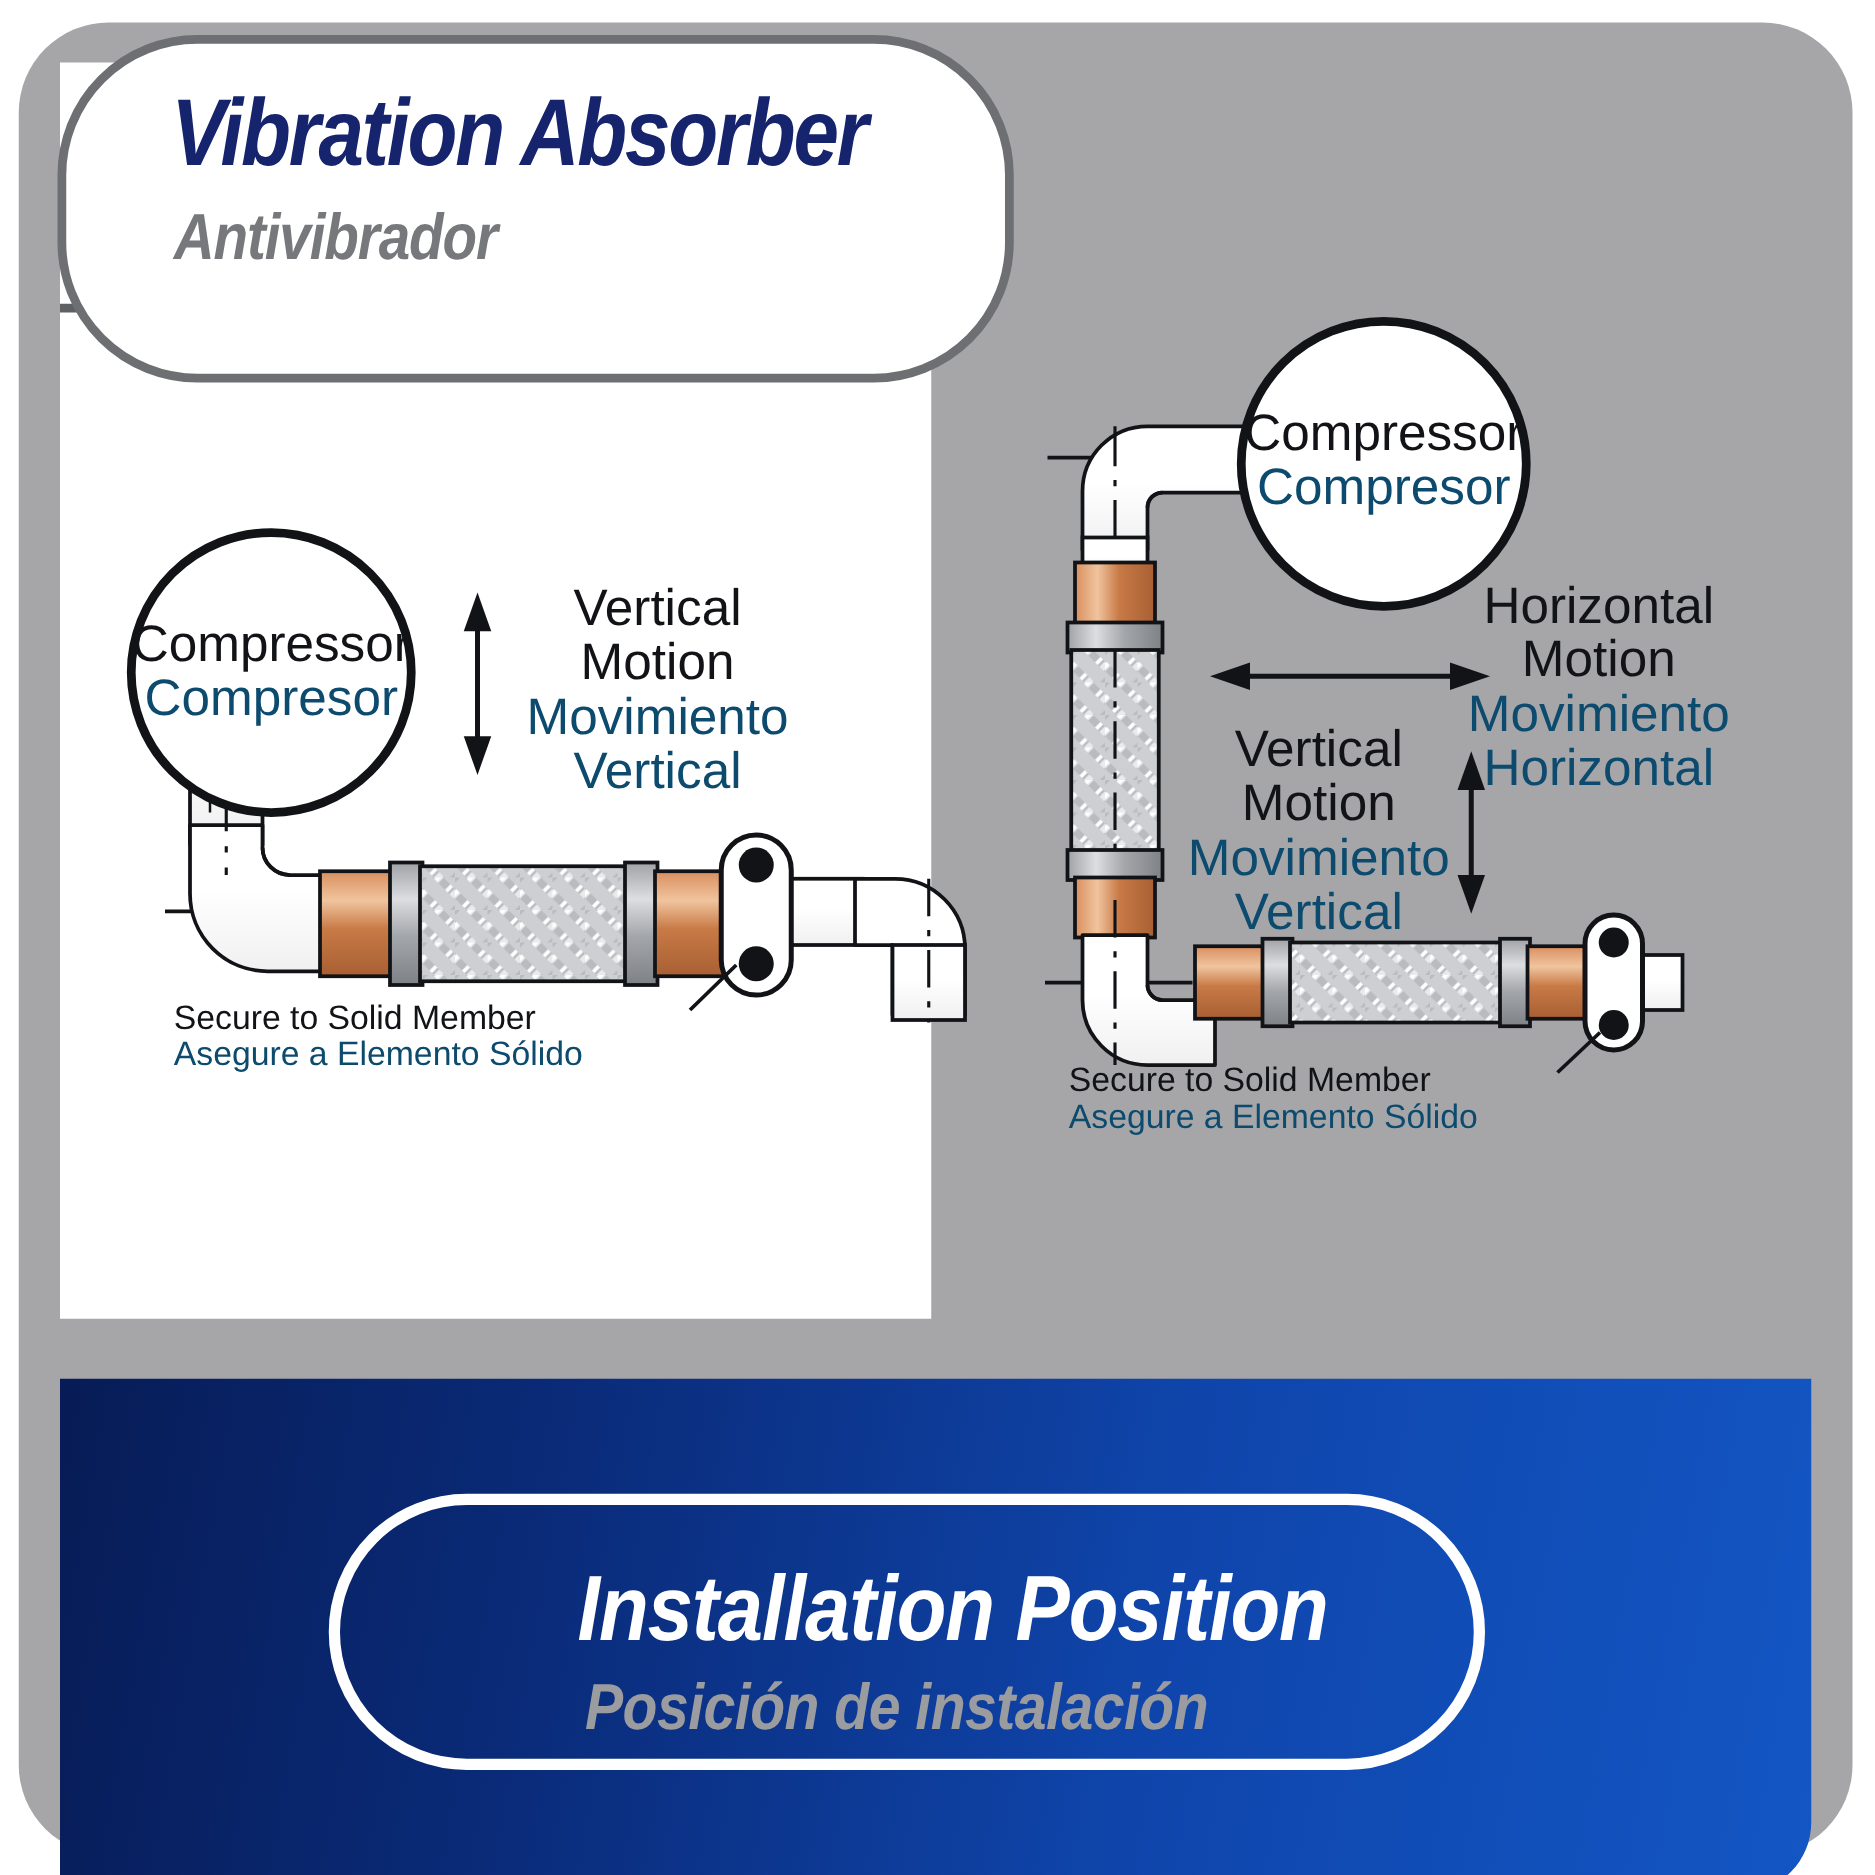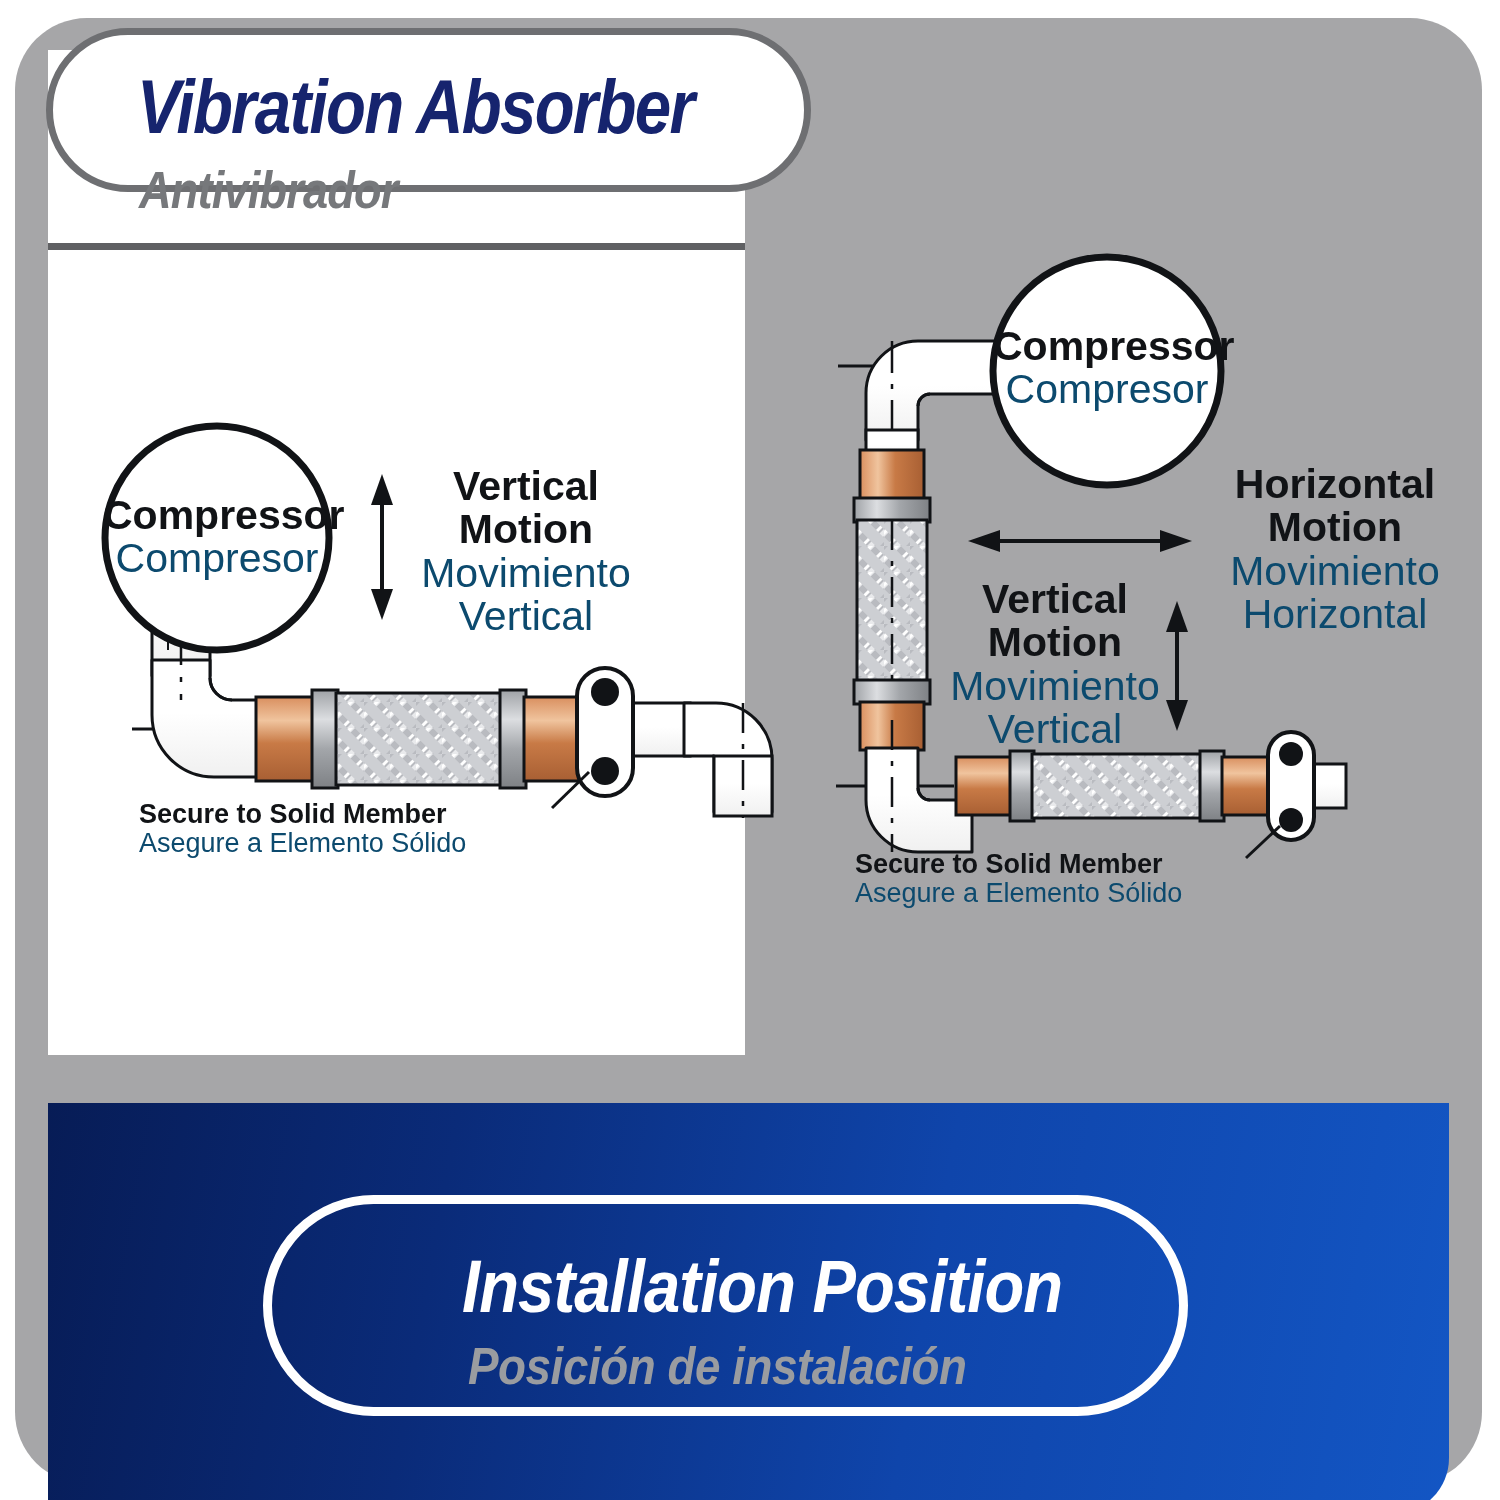--- a/index.html
+++ b/index.html
@@ -24,7 +24,7 @@
 
   
   .title-pill{
-    position:absolute;left:46px;top:28px;width:765px;height:164px;
+    position:absolute;left:46px;top:28px;width:765px;height:278px;
     background:#ffffff;border:7px solid #6e6f72;
     border-radius:112px;box-sizing:border-box;
     z-index:6;

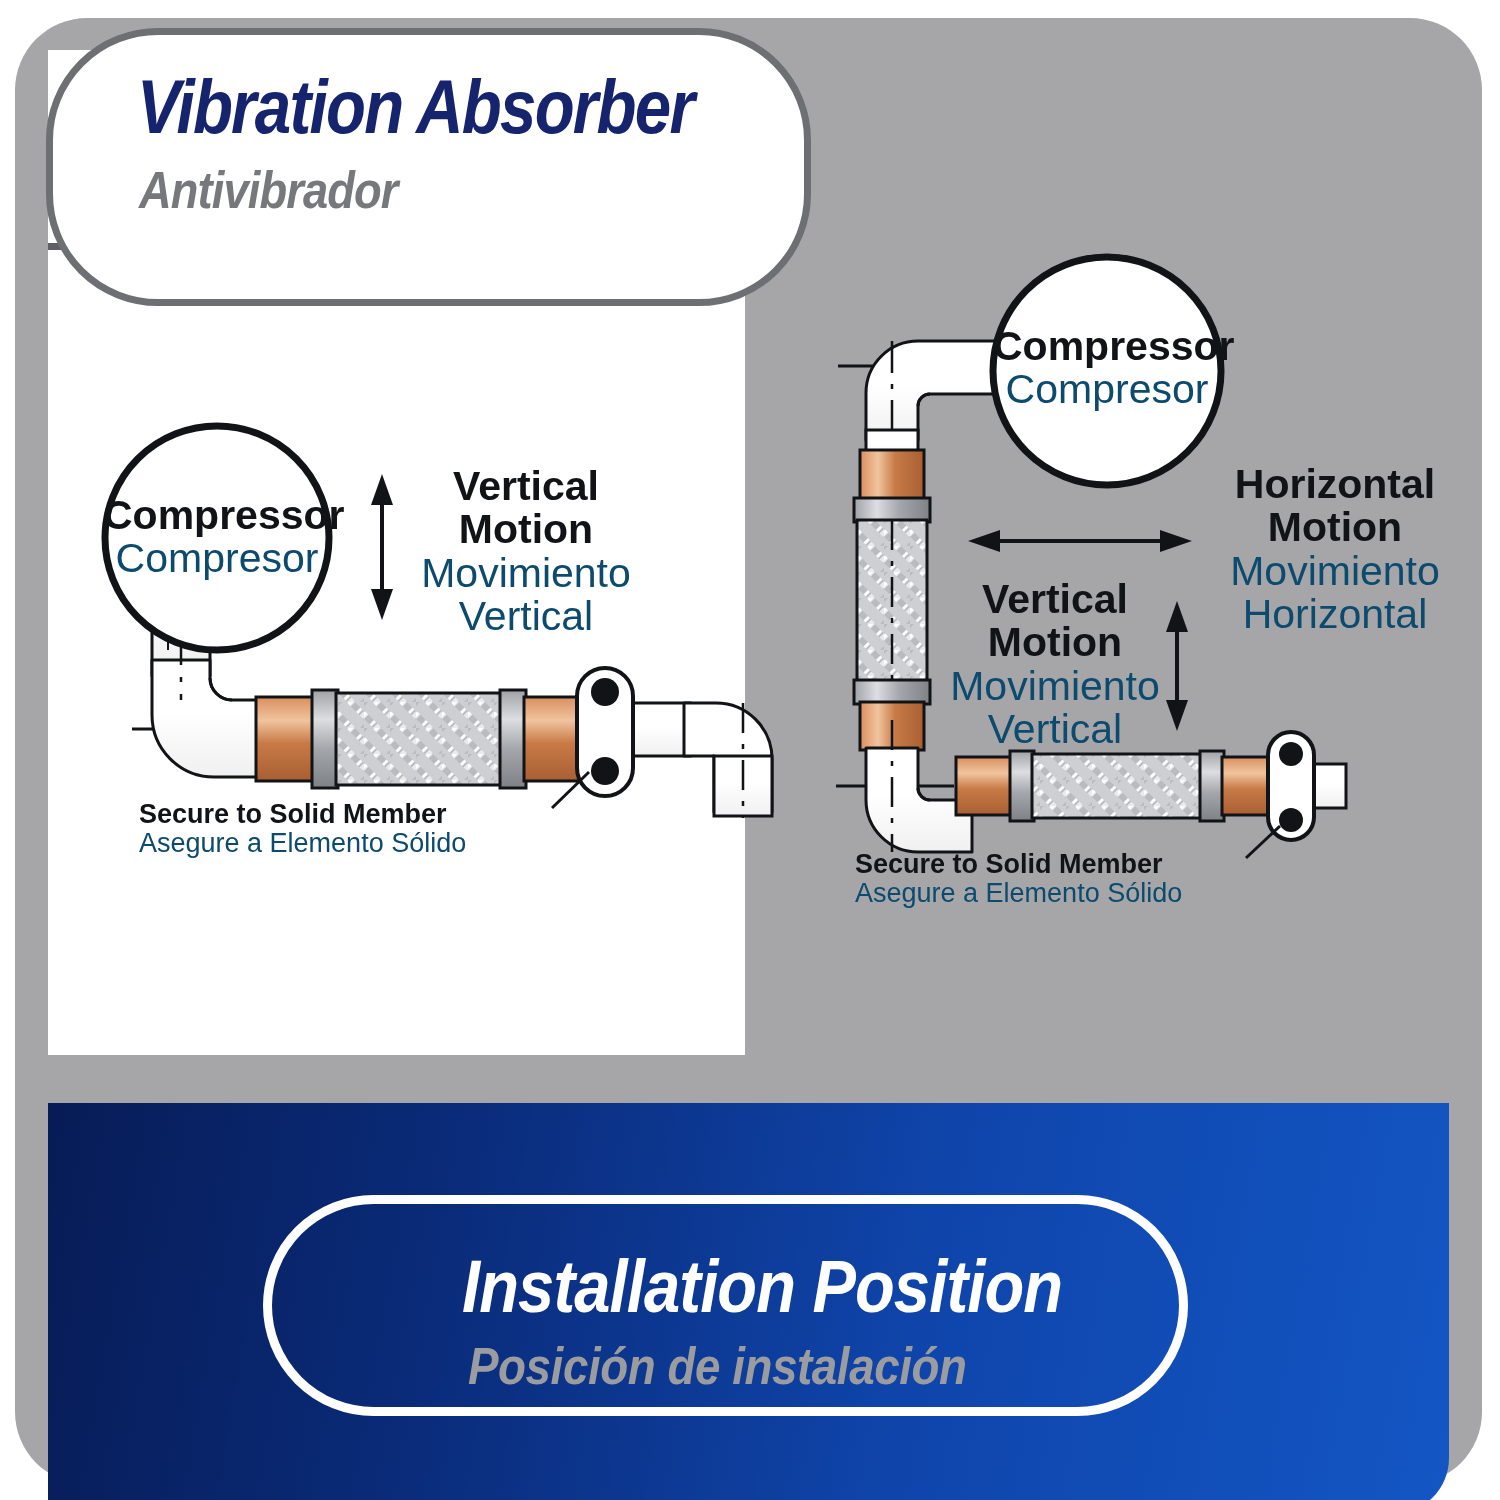--- a/index.html
+++ b/index.html
@@ -71,7 +71,7 @@
 
   
   .lbl{position:absolute;line-height:1.06;white-space:nowrap;}
-  .lbl .en{color:#111316;font-weight:bold;}
+  .lbl .en{color:#111316;}
   .lbl .es{color:#0c4a6e;}
   .lbl div{display:block;}
 

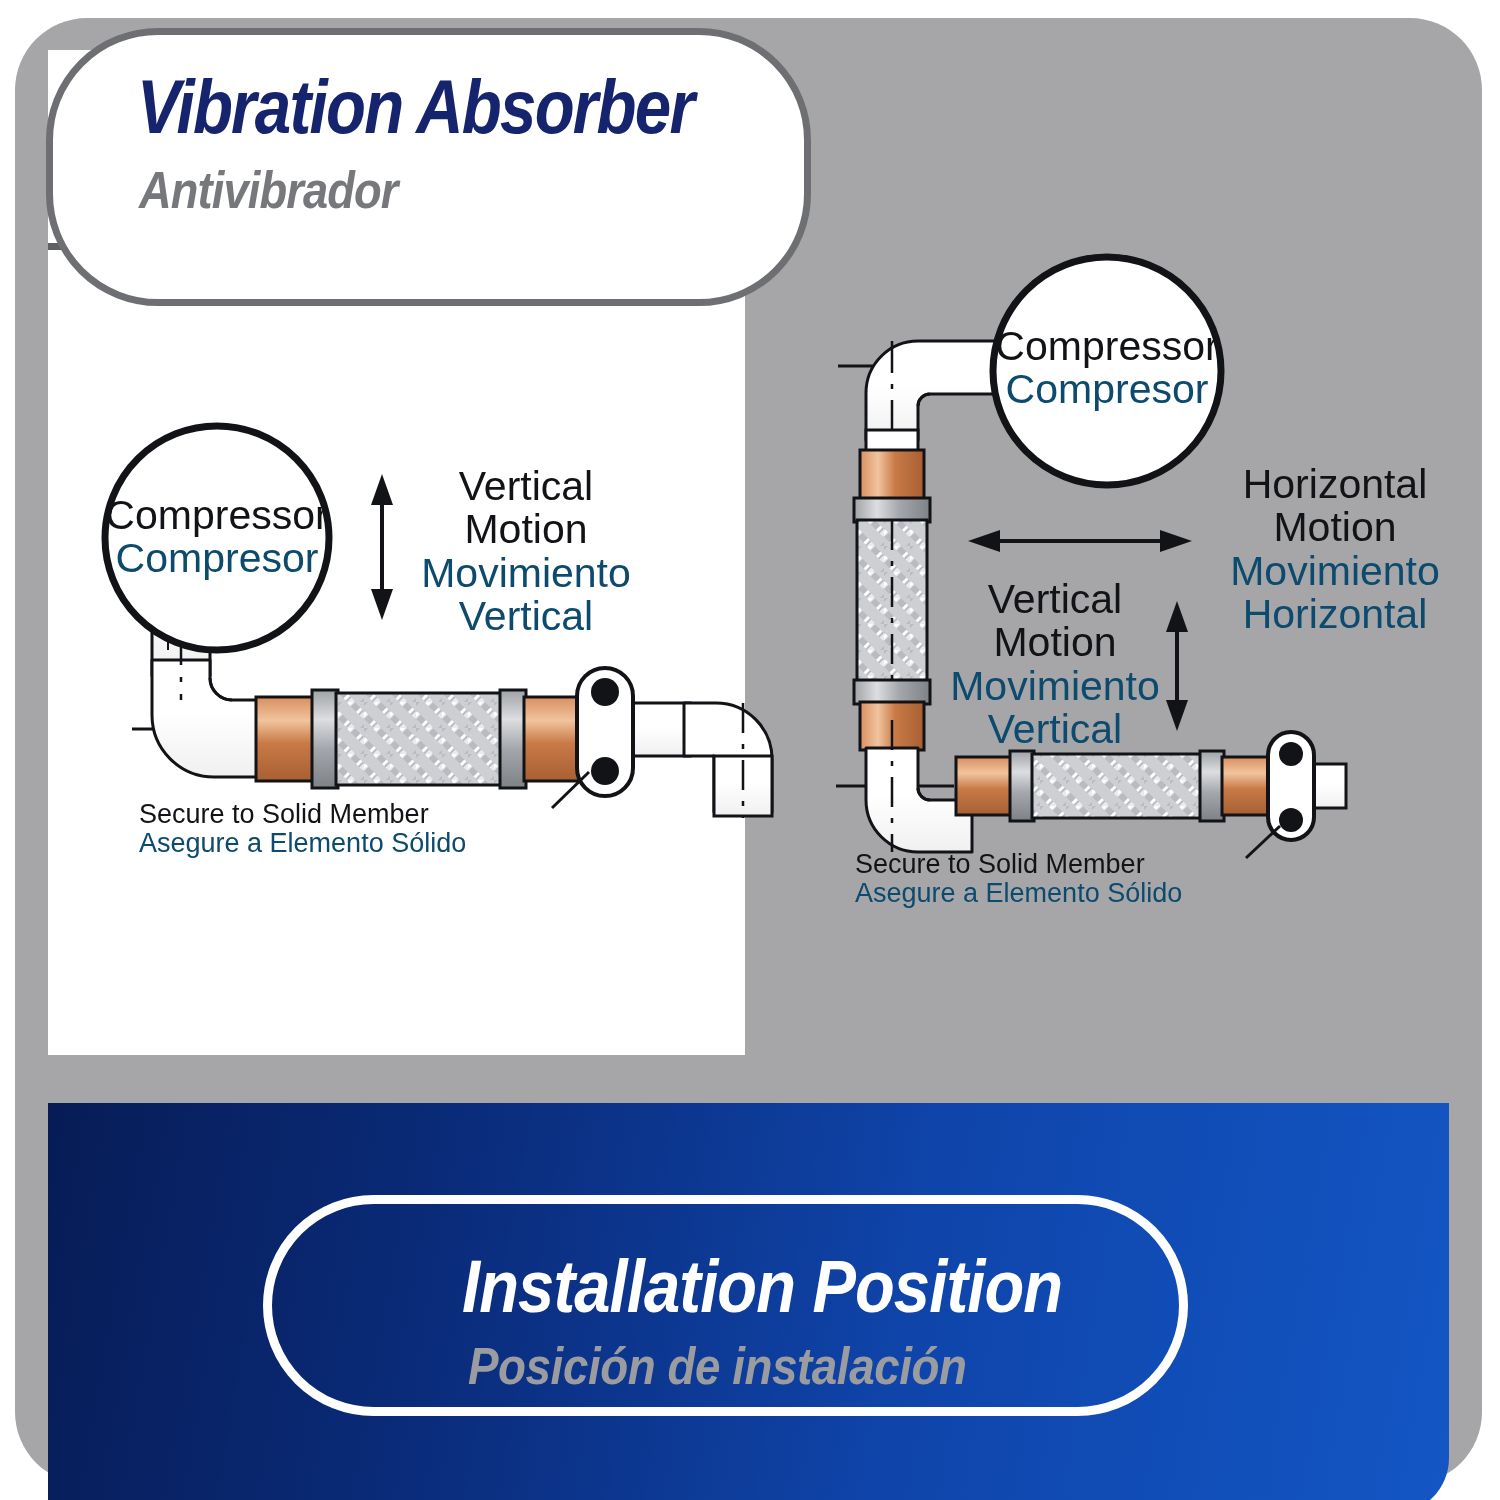--- a/index.html
+++ b/index.html
@@ -280,7 +280,7 @@
     <div class="es">Compresor</div>
   </div>
 
-  <div class="lbl t-right ctr" style="left:1205px;top:463px;width:260px;z-index:4;">
+  <div class="lbl t-right ctr" style="left:1149px;top:463px;width:260px;z-index:4;">
     <div class="en">Horizontal</div>
     <div class="en">Motion</div>
     <div class="es">Movimiento</div>

